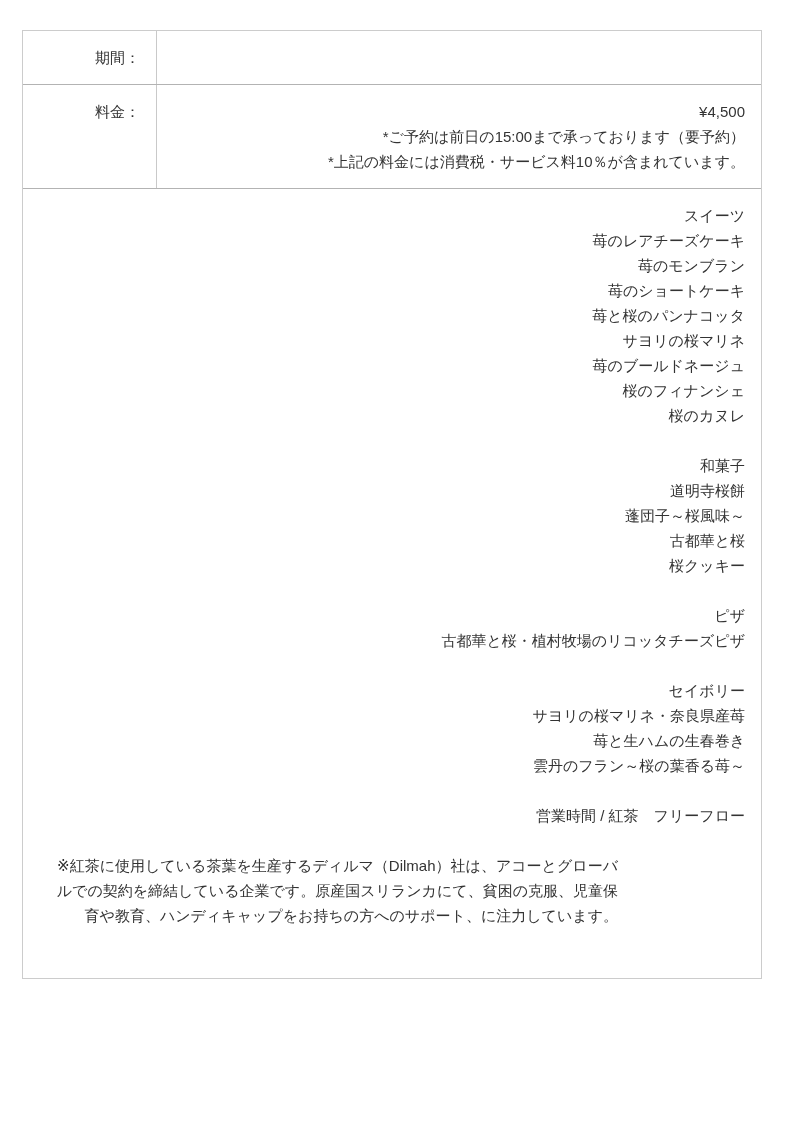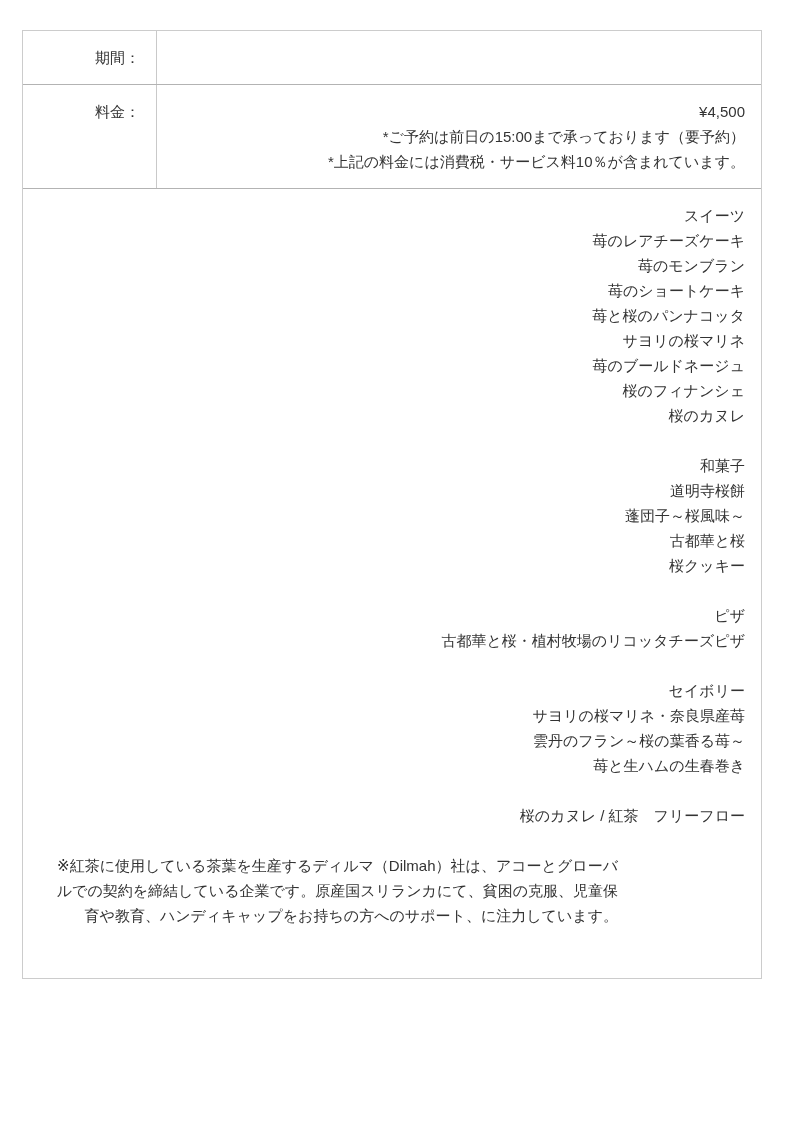--- a/index.html
+++ b/index.html
@@ -124,8 +124,8 @@
         <div class="menu-section">
           <div class="text-line">セイボリー</div>
           <div class="text-line">サヨリの桜マリネ・奈良県産苺</div>
+          <div class="text-line">苺と生ハムの生春巻き</div>
           <div class="text-line">雲丹のフラン～桜の葉香る苺～</div>
-          <div class="text-line">苺と生ハムの生春巻き</div>
         </div>
 
         <div class="drinks-line">桜のカヌレ / 紅茶　フリーフロー</div>

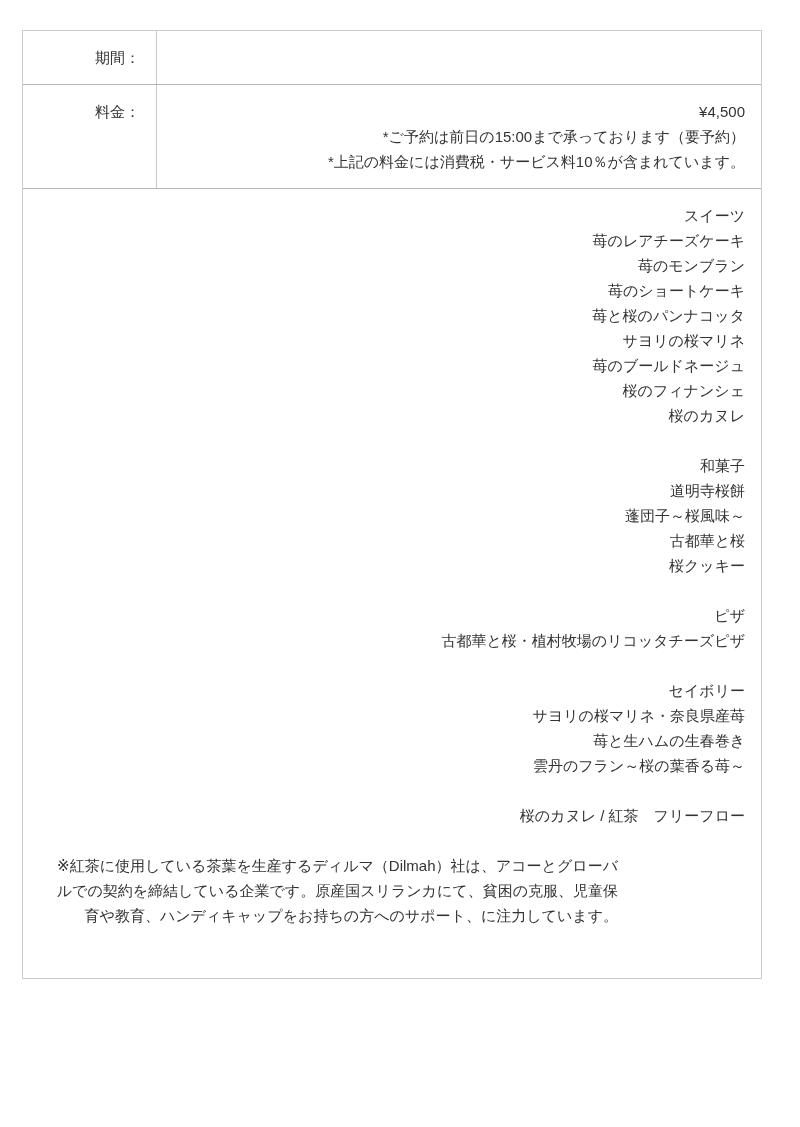--- a/index.html
+++ b/index.html
@@ -128,7 +128,7 @@
           <div class="text-line">雲丹のフラン～桜の葉香る苺～</div>
         </div>
 
-        <div class="drinks-line">桜のカヌレ / 紅茶　フリーフロー</div>
+        <div class="drinks-line">営業時間 / 紅茶　フリーフロー</div>
 
         <p class="note-paragraph">※紅茶に使用している茶葉を生産するディルマ（Dilmah）社は、アコーとグローバルでの契約を締結している企業です。原産国スリランカにて、貧困の克服、児童保育や教育、ハンディキャップをお持ちの方へのサポート、に注力しています。</p>
 

